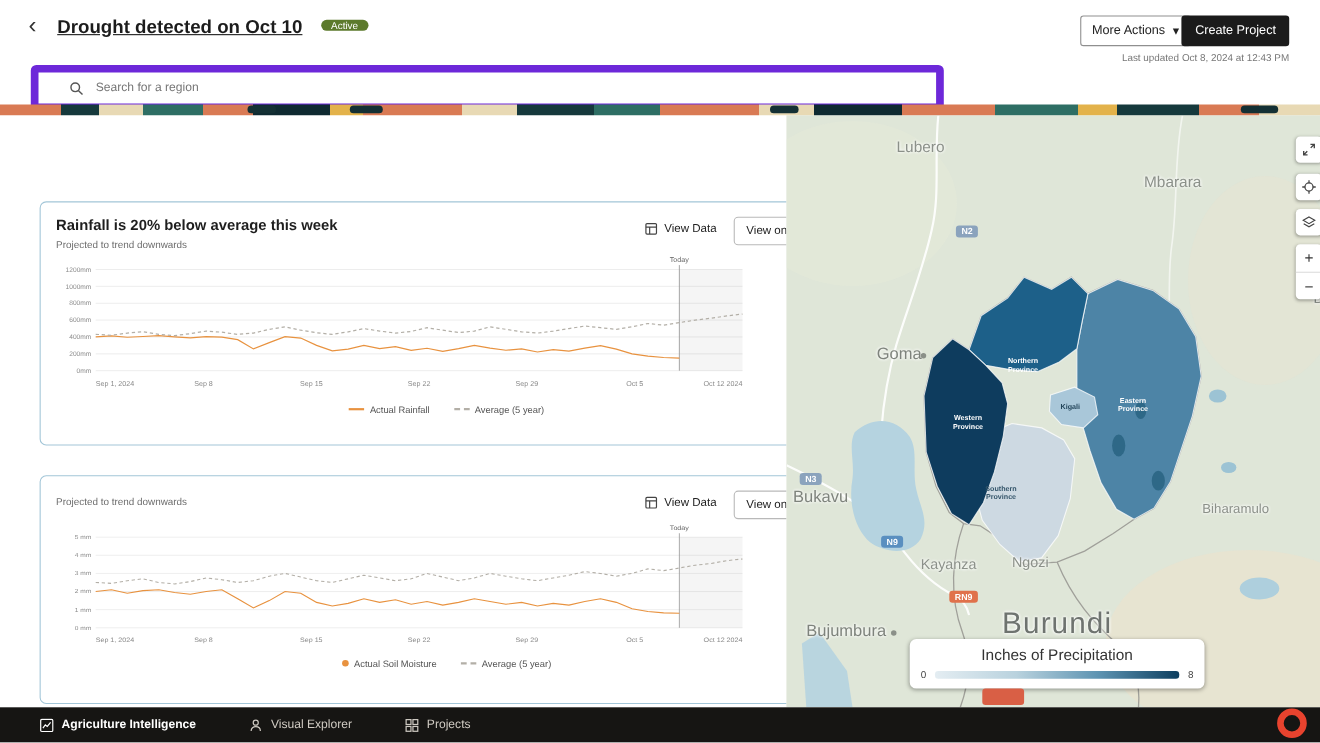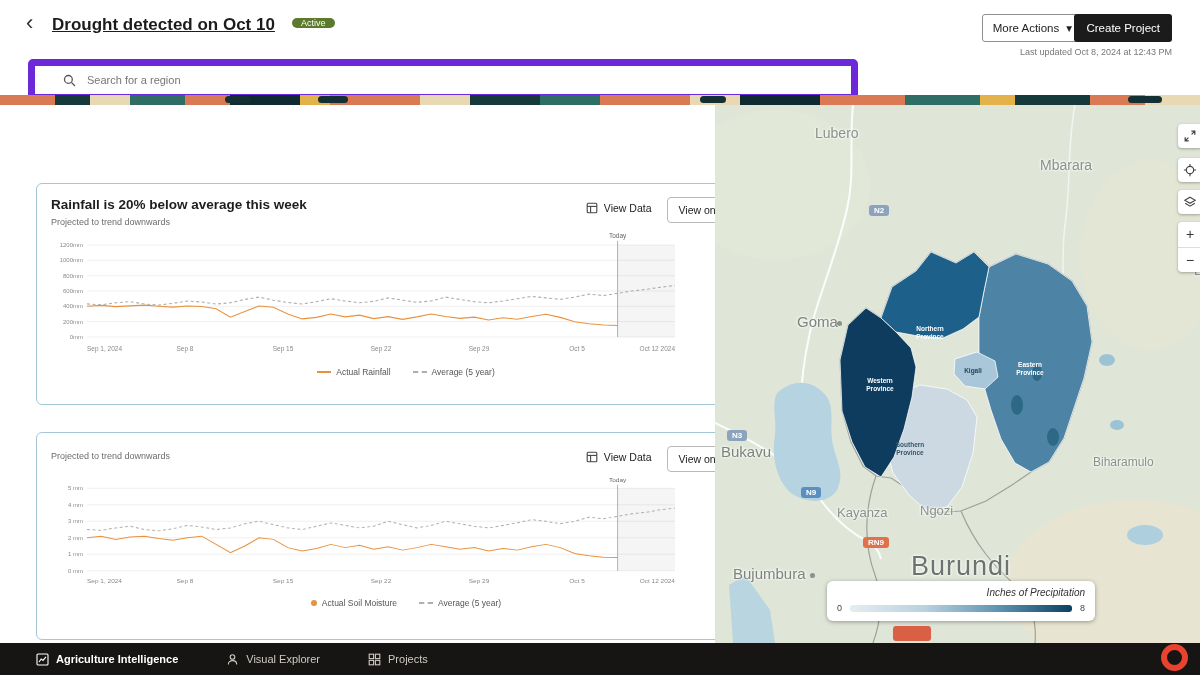--- a/index.html
+++ b/index.html
@@ -106,7 +106,7 @@
 
   .map-legend{position:absolute;left:112px;top:476px;width:268px;background:#fff;border-radius:6px;
               box-shadow:0 1px 4px rgba(0,0,0,.35);padding:6px 10px 8px;box-sizing:border-box;}
-  .ml-title{font-size:10px;color:#333;text-align:right;font-style:italic;}
+  .ml-title{font-size:14px;color:#333;text-align:center;}
   .ml-row{display:flex;align-items:center;gap:8px;margin-top:5px;font-size:9px;color:#444;}
   .ml-bar{flex:1;height:7px;border-radius:3px;background:linear-gradient(90deg,#e4edf2,#b9d2de,#5e94b2,#0d3f60);}
   .cutoff-badge{position:absolute;left:178px;top:521px;width:38px;height:15px;background:#d95f45;border-radius:3px;}

